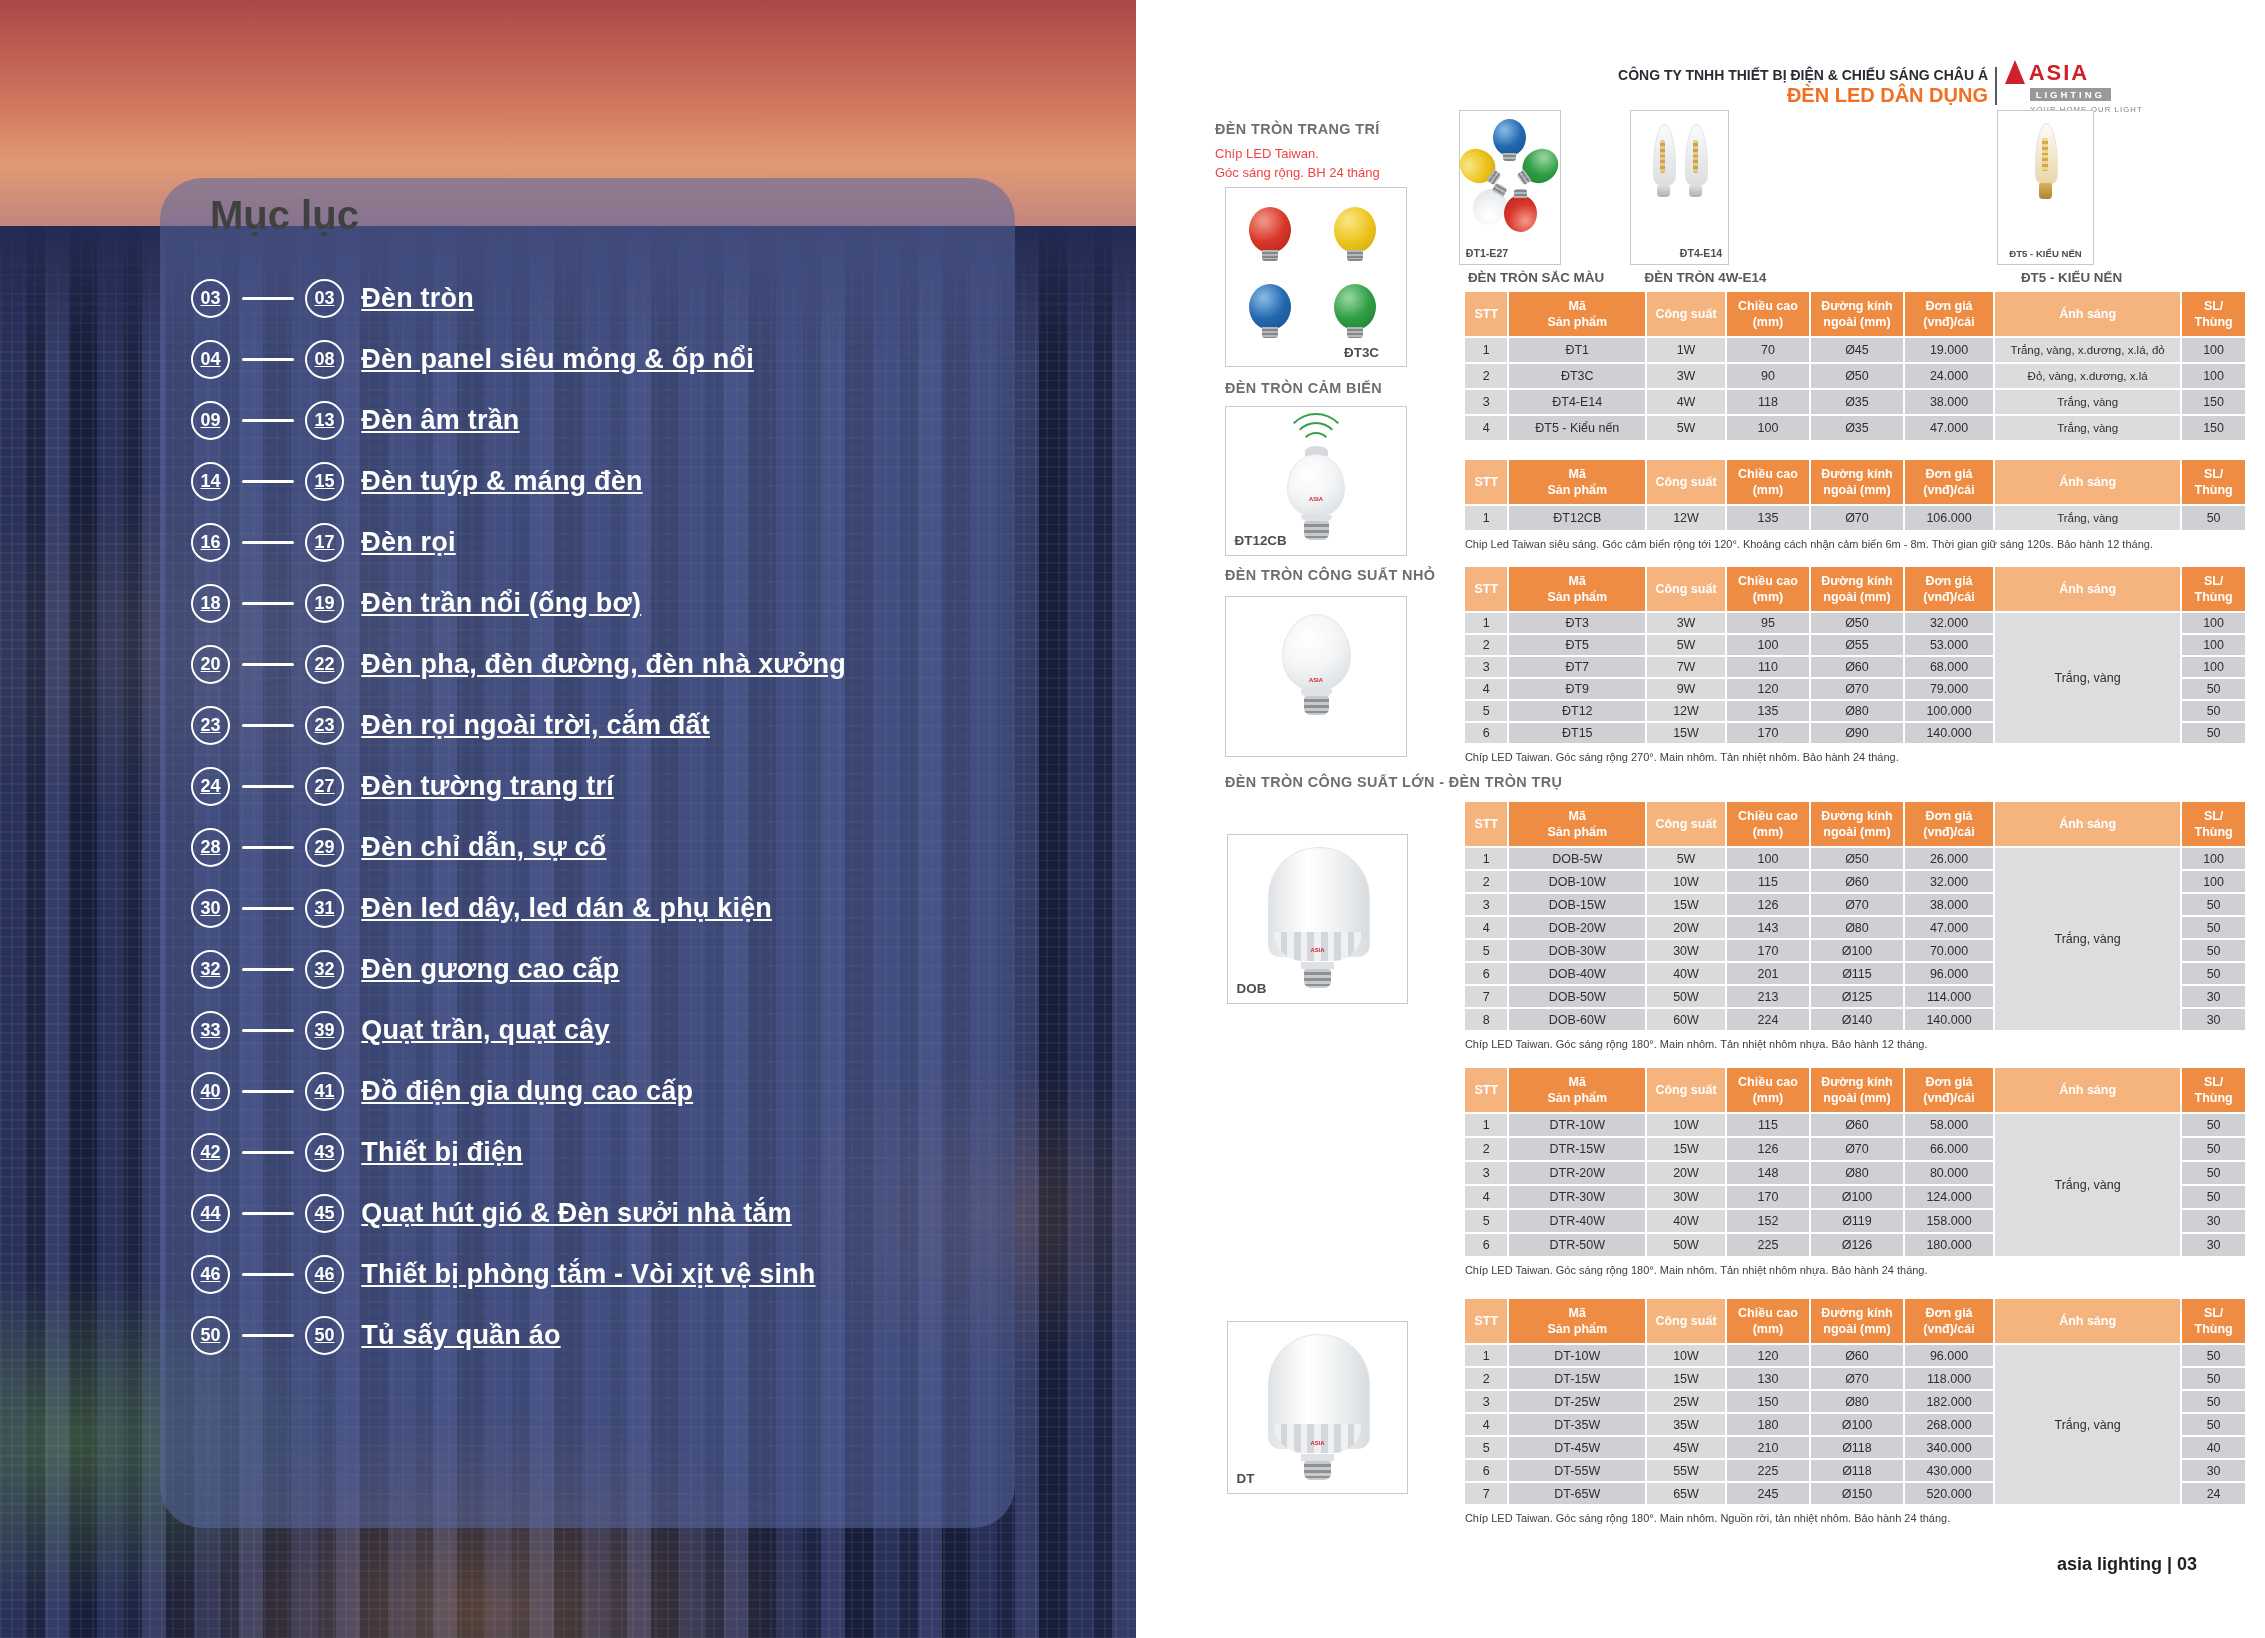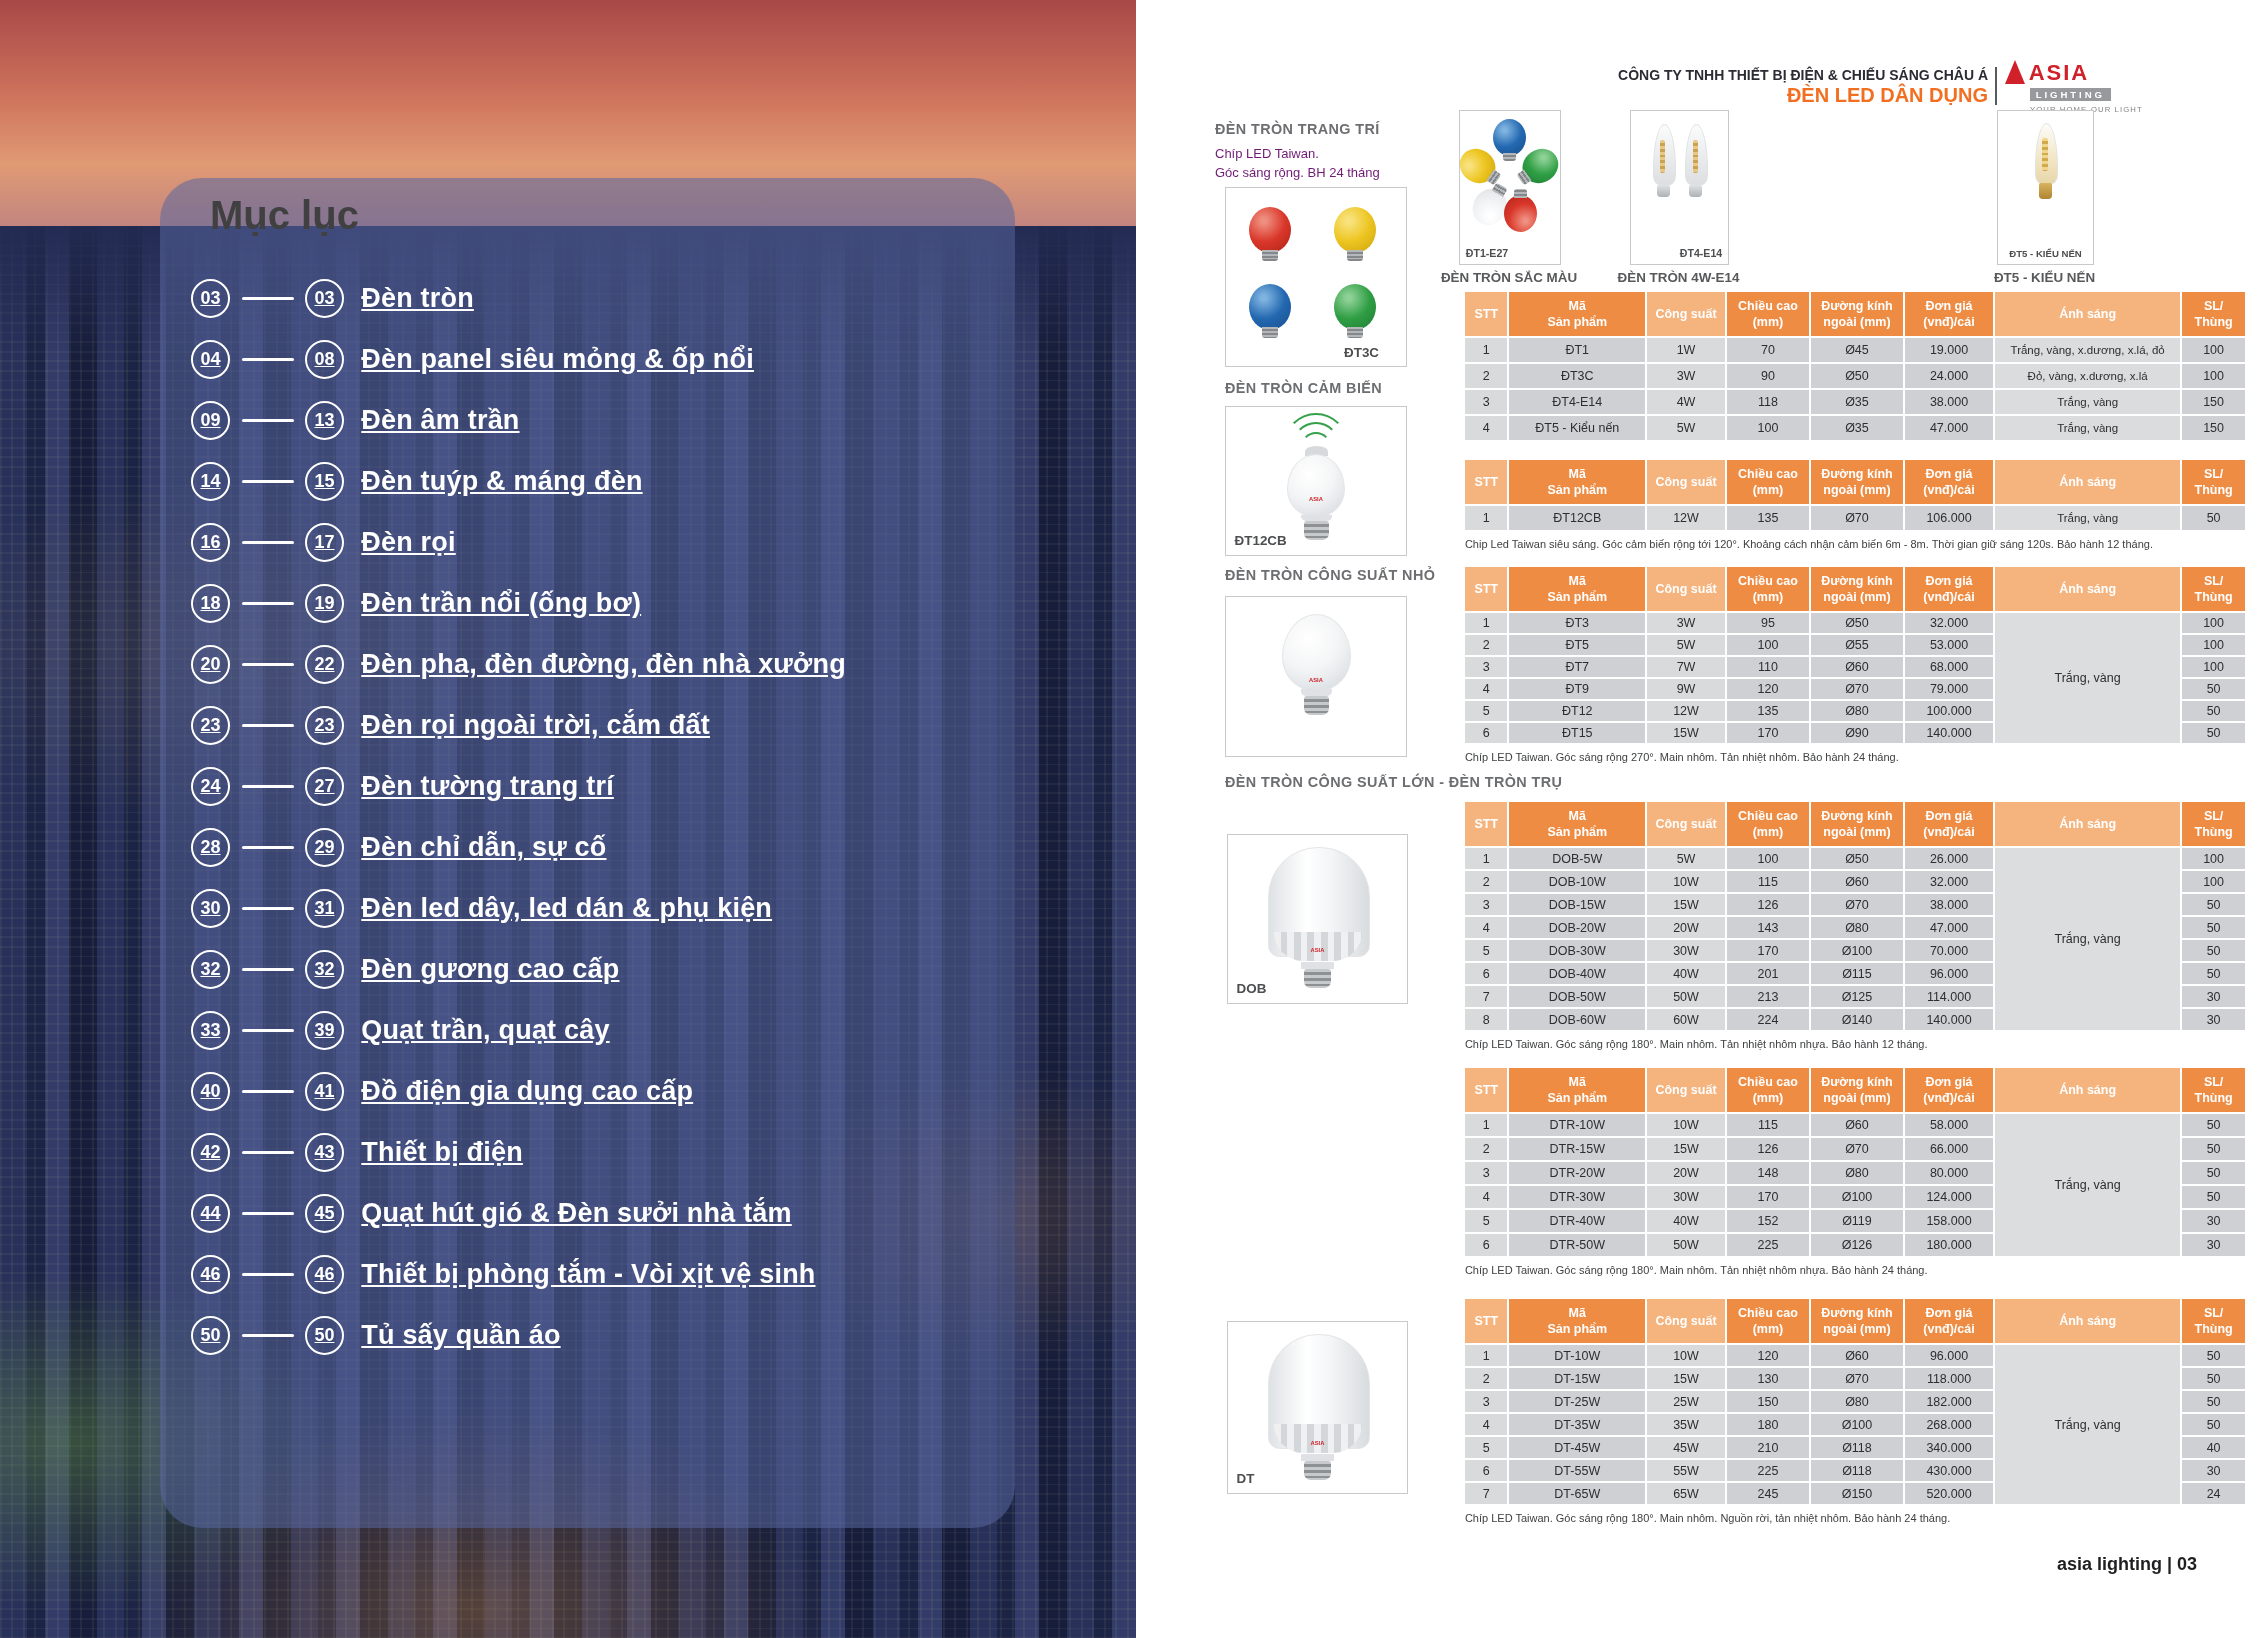--- a/index.html
+++ b/index.html
@@ -49,7 +49,7 @@
 
   
   .sec-title{position:absolute;font-size:14.4px;font-weight:bold;color:#6d6e71;letter-spacing:0.4px;white-space:nowrap;}
-  .sec-desc{position:absolute;font-size:13px;color:#701a75;white-space:nowrap;}
+  .sec-desc{position:absolute;font-size:13px;color:#ef4444;white-space:nowrap;}
   .box{position:absolute;background:#fff;border:1px solid #c8c9cb;}
   .code{position:absolute;left:8.6px;bottom:6.7px;font-size:13.4px;font-weight:bold;color:#4d4e50;white-space:nowrap;}
   .box-caption{position:absolute;top:270px;font-size:13.4px;font-weight:bold;color:#58595b;text-align:center;white-space:nowrap;}

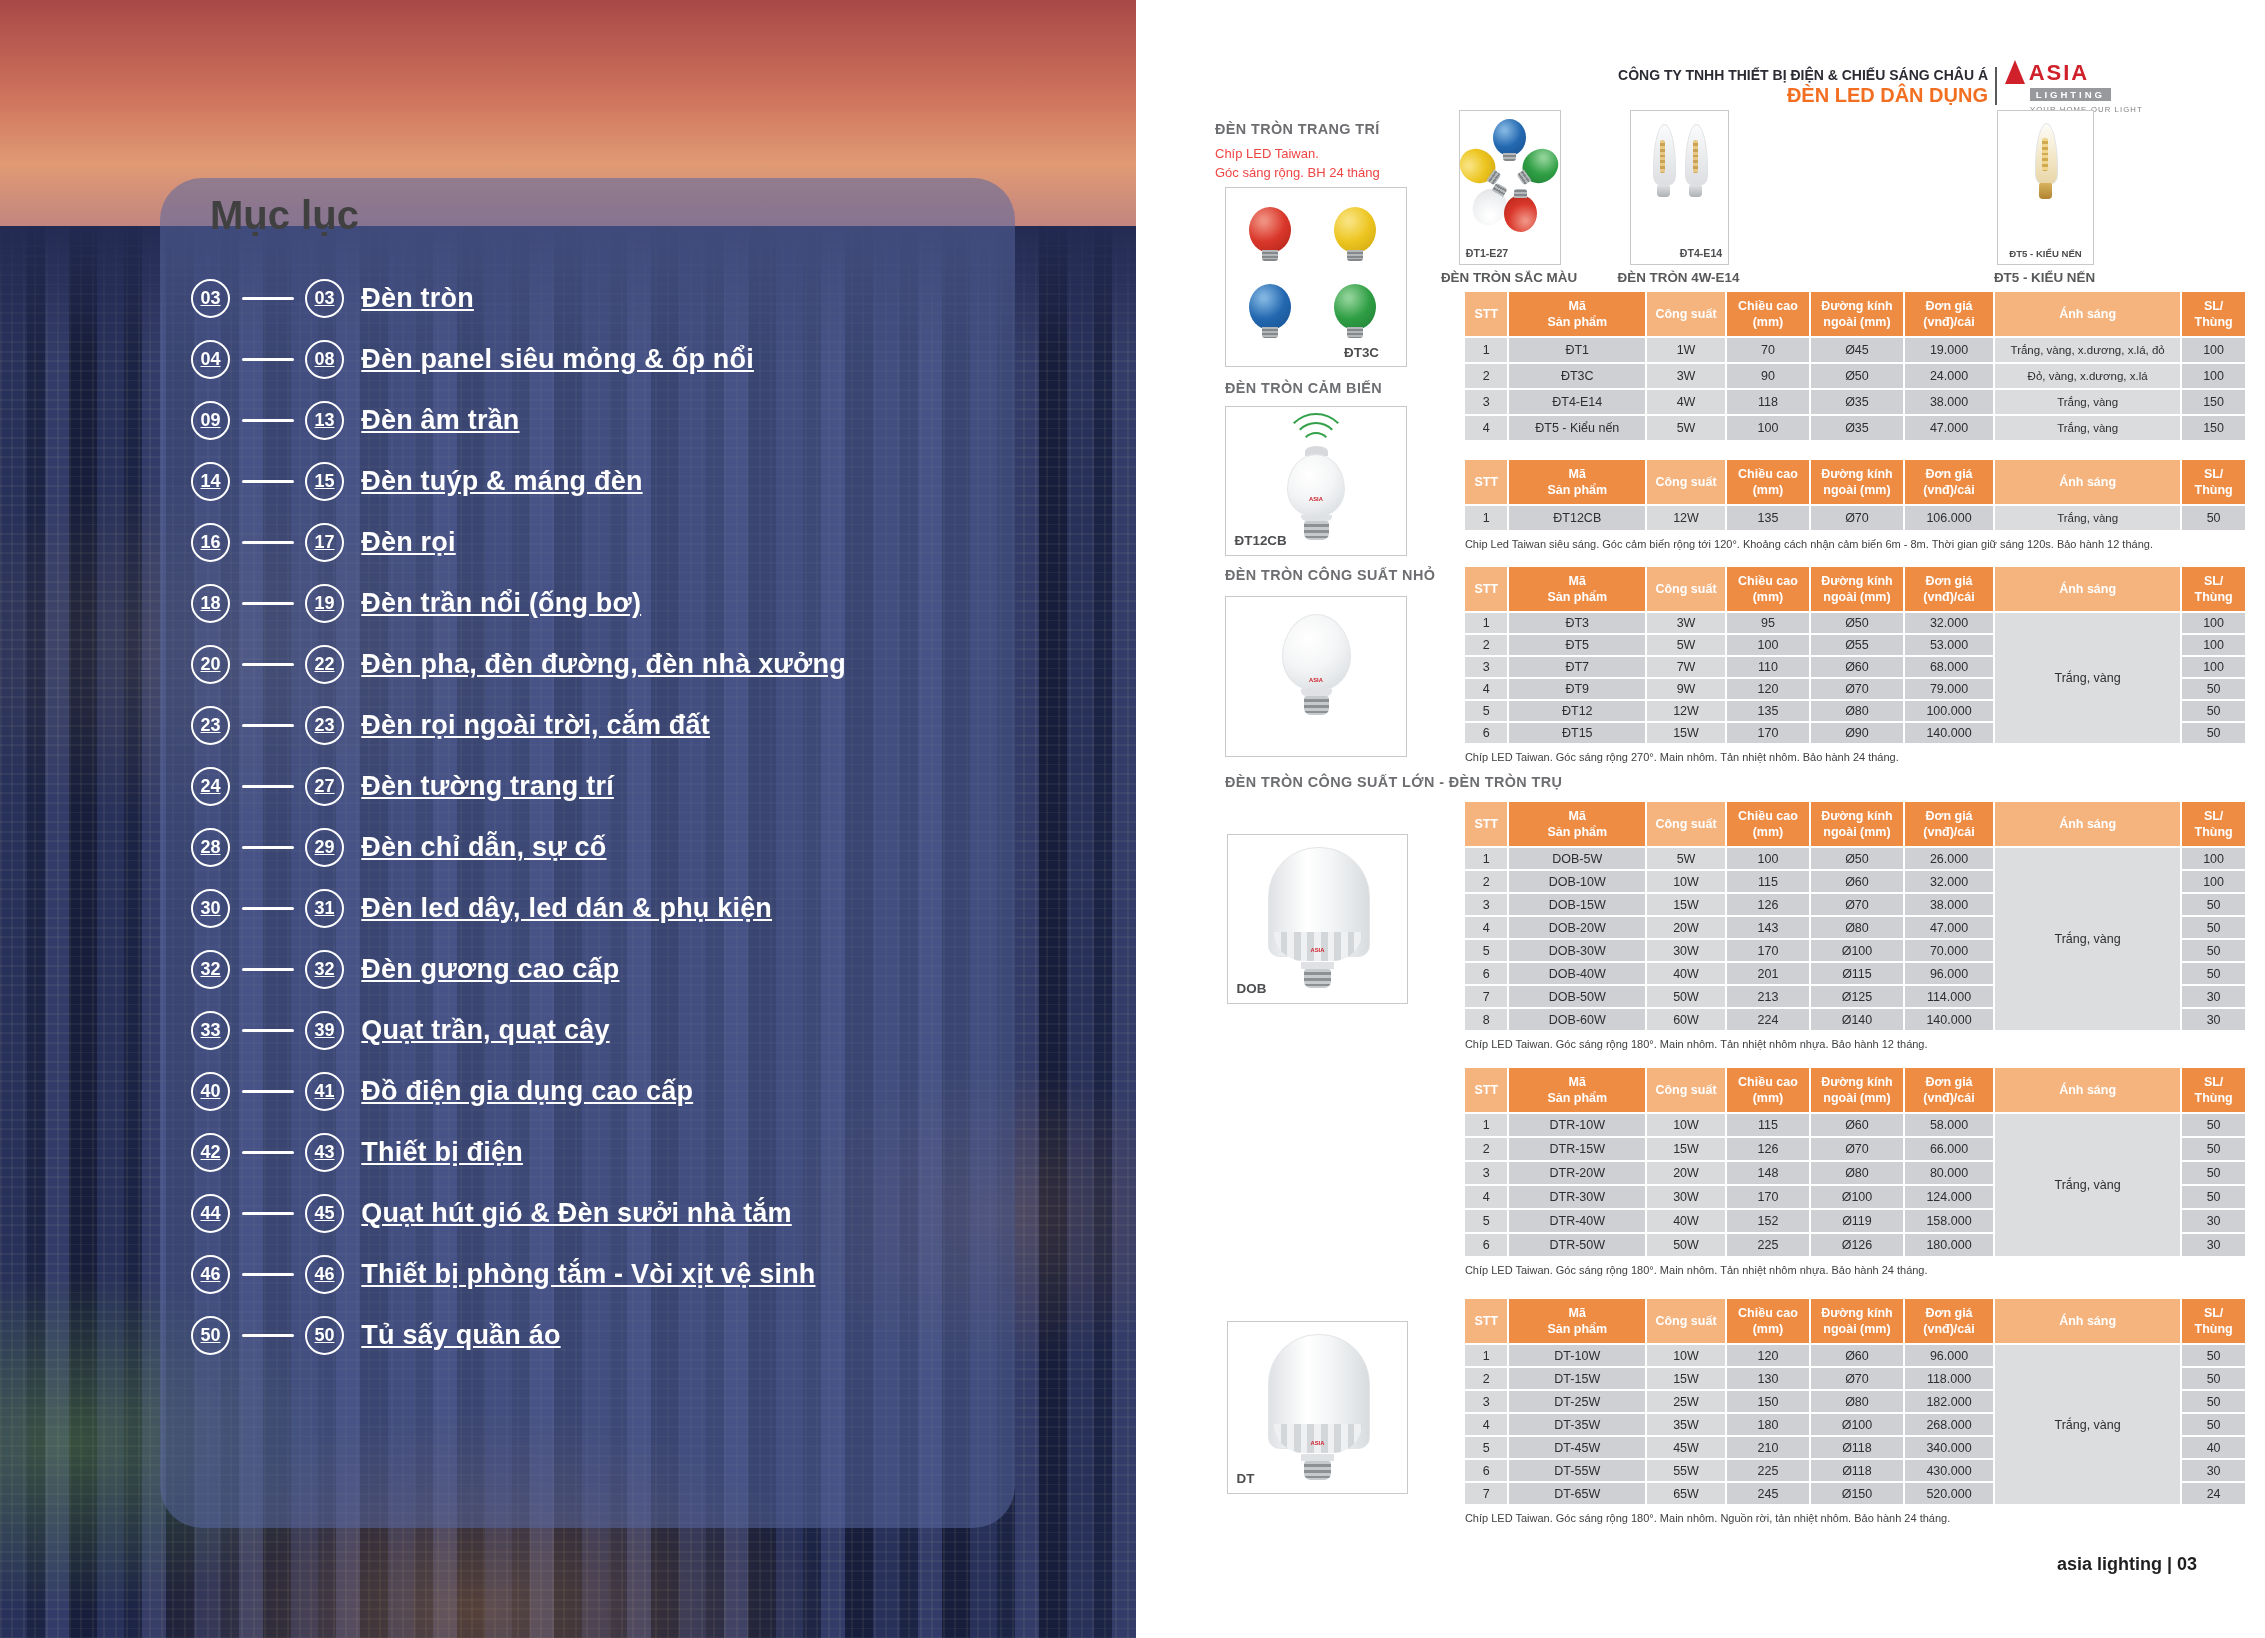--- a/index.html
+++ b/index.html
@@ -52,7 +52,7 @@
   .sec-desc{position:absolute;font-size:13px;color:#ef4444;white-space:nowrap;}
   .box{position:absolute;background:#fff;border:1px solid #c8c9cb;}
   .code{position:absolute;left:8.6px;bottom:6.7px;font-size:13.4px;font-weight:bold;color:#4d4e50;white-space:nowrap;}
-  .box-caption{position:absolute;top:270px;font-size:13.4px;font-weight:bold;color:#58595b;text-align:center;white-space:nowrap;}
+  .box-caption{position:absolute;top:270px;font-size:13.4px;font-weight:bold;color:#58595b;text-align:center;white-space:nowrap;padding-left:27px;}
 
   
   .cb{position:absolute;width:42px;height:56px;}

